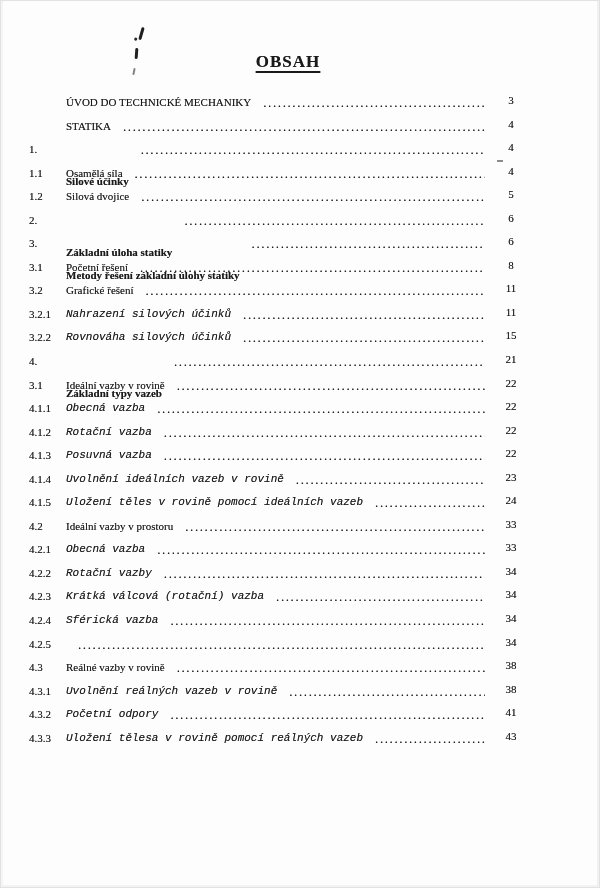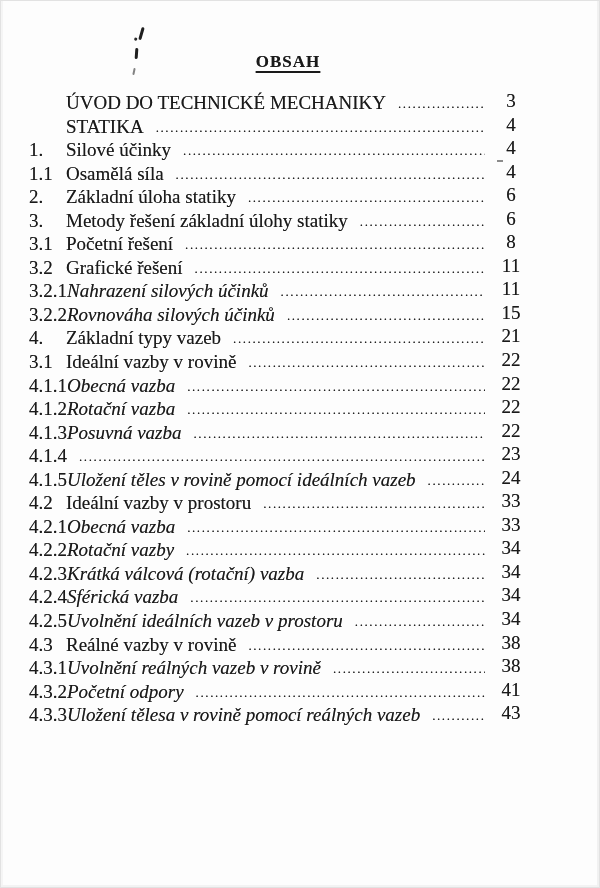--- a/index.html
+++ b/index.html
@@ -55,10 +55,10 @@
   }
   .row {
     display: flex;
-    align-items: center;
+    align-items: flex-start;
     height: 23.55px;
     line-height: 23.55px;
-    font-size: 19px;
+    font-size: 11px;
     text-shadow: 0 0 0.35px rgba(20,20,20,0.55);
     white-space: nowrap;
   }

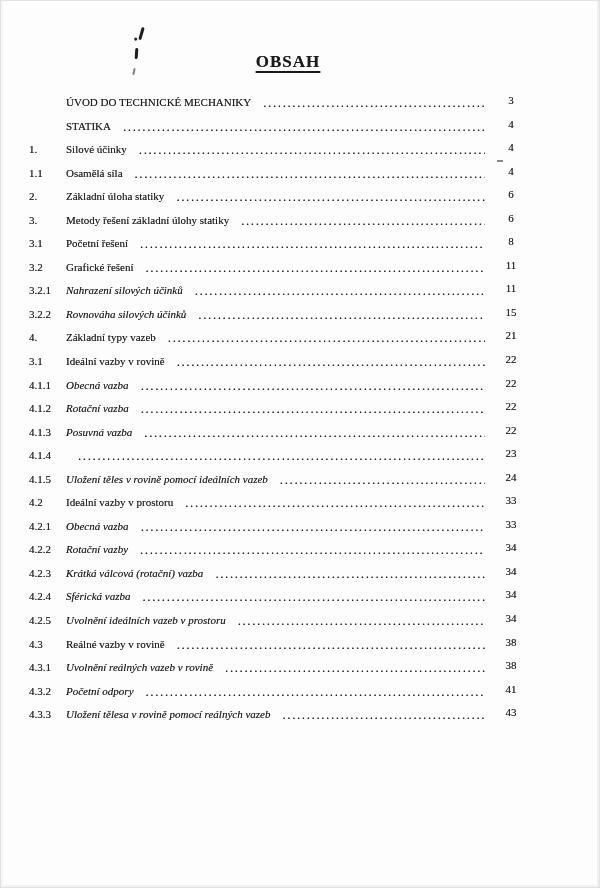--- a/index.html
+++ b/index.html
@@ -78,7 +78,7 @@
     color: #1c1c1c;
   }
   .pg { flex: 0 0 44px; text-align: center; position: relative; top: -2px; }
-  .row.bold .title { font-weight: normal; }
+  .row.bold .title { font-weight: bold; margin-top: 32px; }
   .row.italic .title { font-style: italic; }
 </style>
 </head>

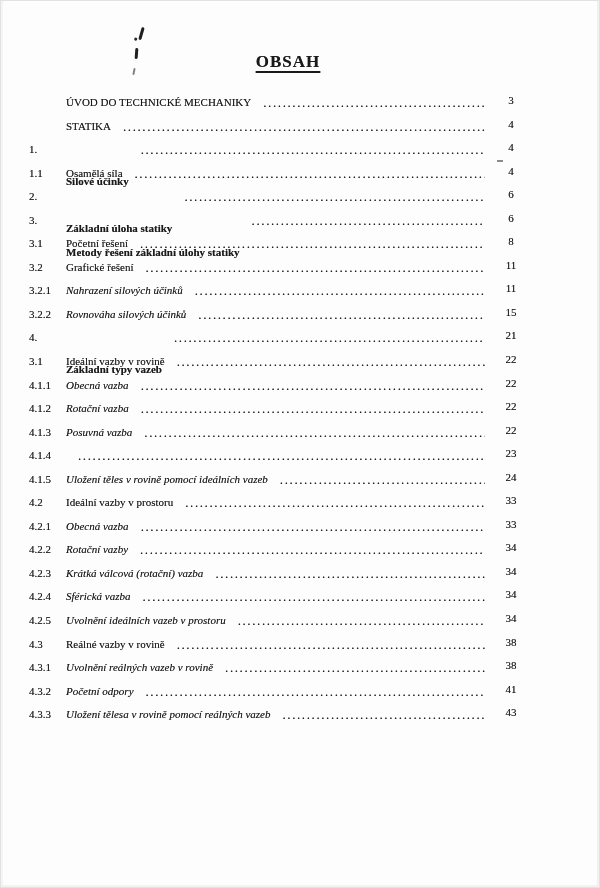--- a/index.html
+++ b/index.html
@@ -122,6 +122,12 @@
     <span class="pg">4</span>
   </div>
 
+  <div class="row plain">
+    <span class="num">1.2</span>
+    <span class="title">Silová dvojice</span>
+    <span class="leader"></span>
+    <span class="pg">5</span>
+  </div>
 
   <div class="row bold">
     <span class="num">2.</span>

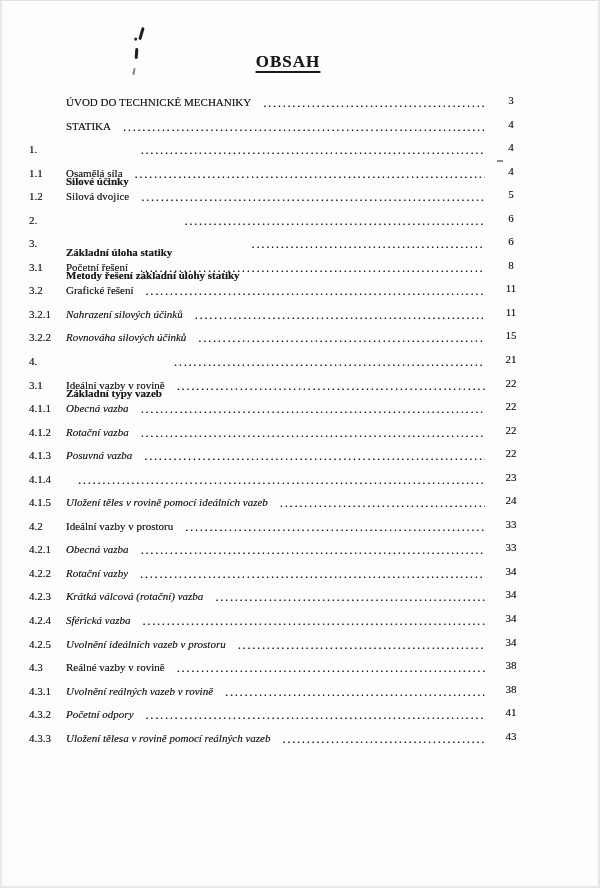--- a/index.html
+++ b/index.html
@@ -79,7 +79,7 @@
   }
   .pg { flex: 0 0 44px; text-align: center; position: relative; top: -2px; }
   .row.bold .title { font-weight: bold; margin-top: 32px; }
-  .row.italic .title { font-style: italic; }
+  .row.italic .title { font-style: italic; font-family: Liberation Mono, monospace; }
 </style>
 </head>
 <body>

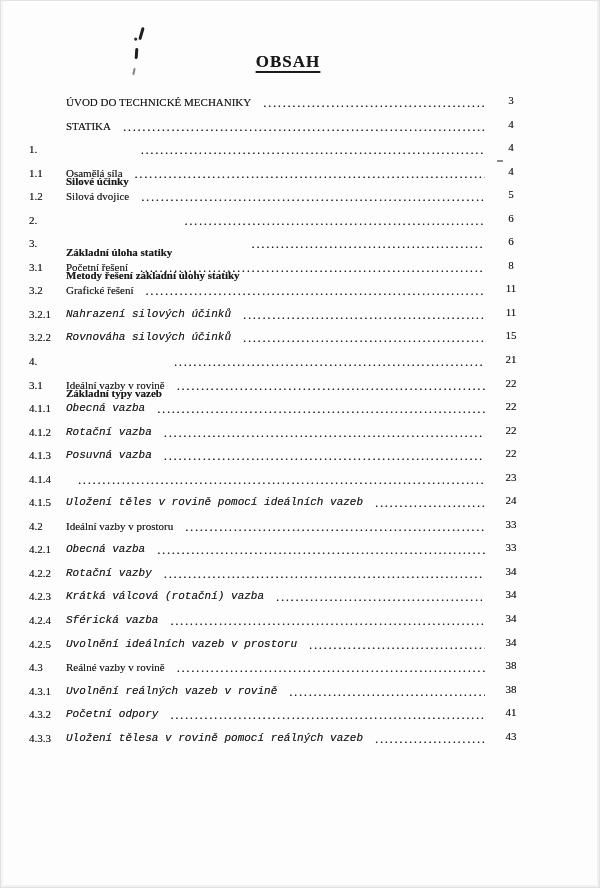--- a/index.html
+++ b/index.html
@@ -208,6 +208,7 @@
 
   <div class="row italic">
     <span class="num">4.1.4</span>
+    <span class="title">Uvolnění ideálních vazeb v rovině</span>
     <span class="leader"></span>
     <span class="pg">23</span>
   </div>

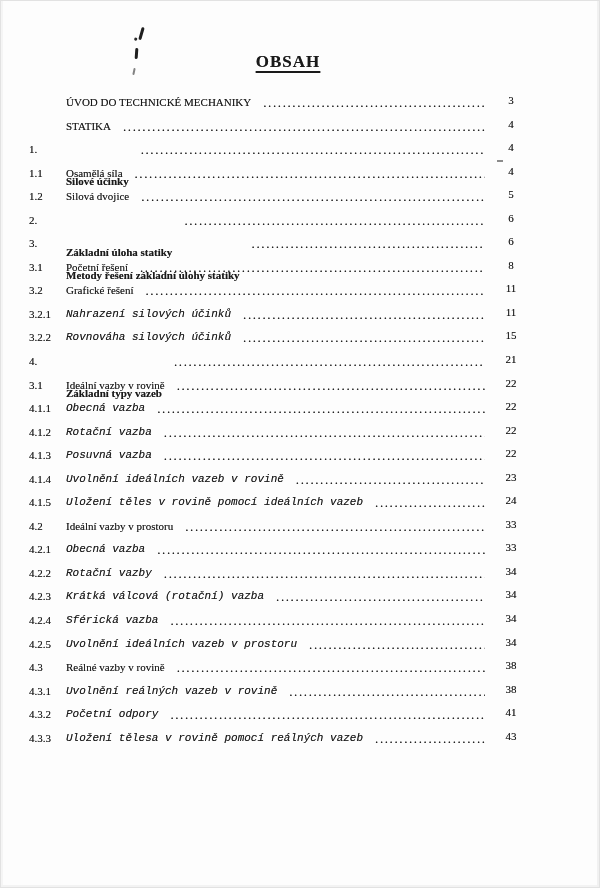--- a/index.html
+++ b/index.html
@@ -257,7 +257,6 @@
 
   <div class="row italic">
     <span class="num">4.2.5</span>
-    <span class="title">Uvolnění ideálních vazeb v prostoru</span>
     <span class="leader"></span>
     <span class="pg">34</span>
   </div>

